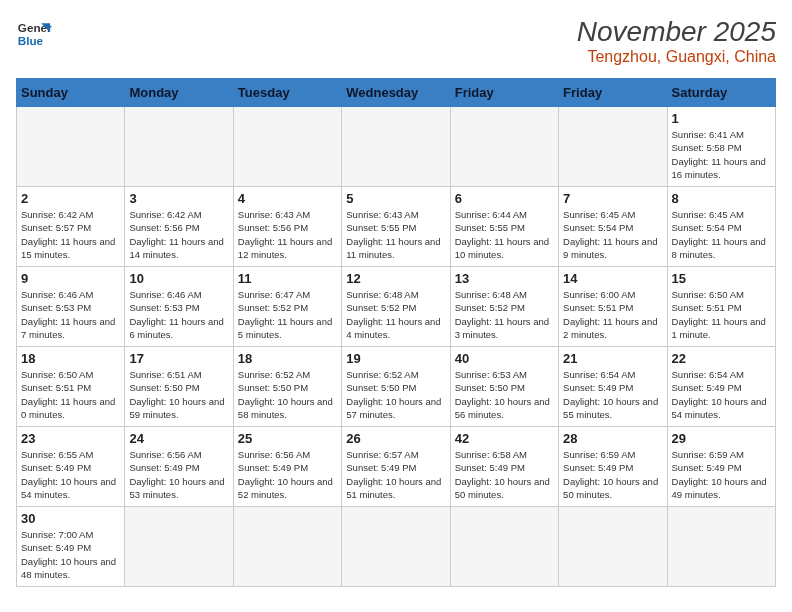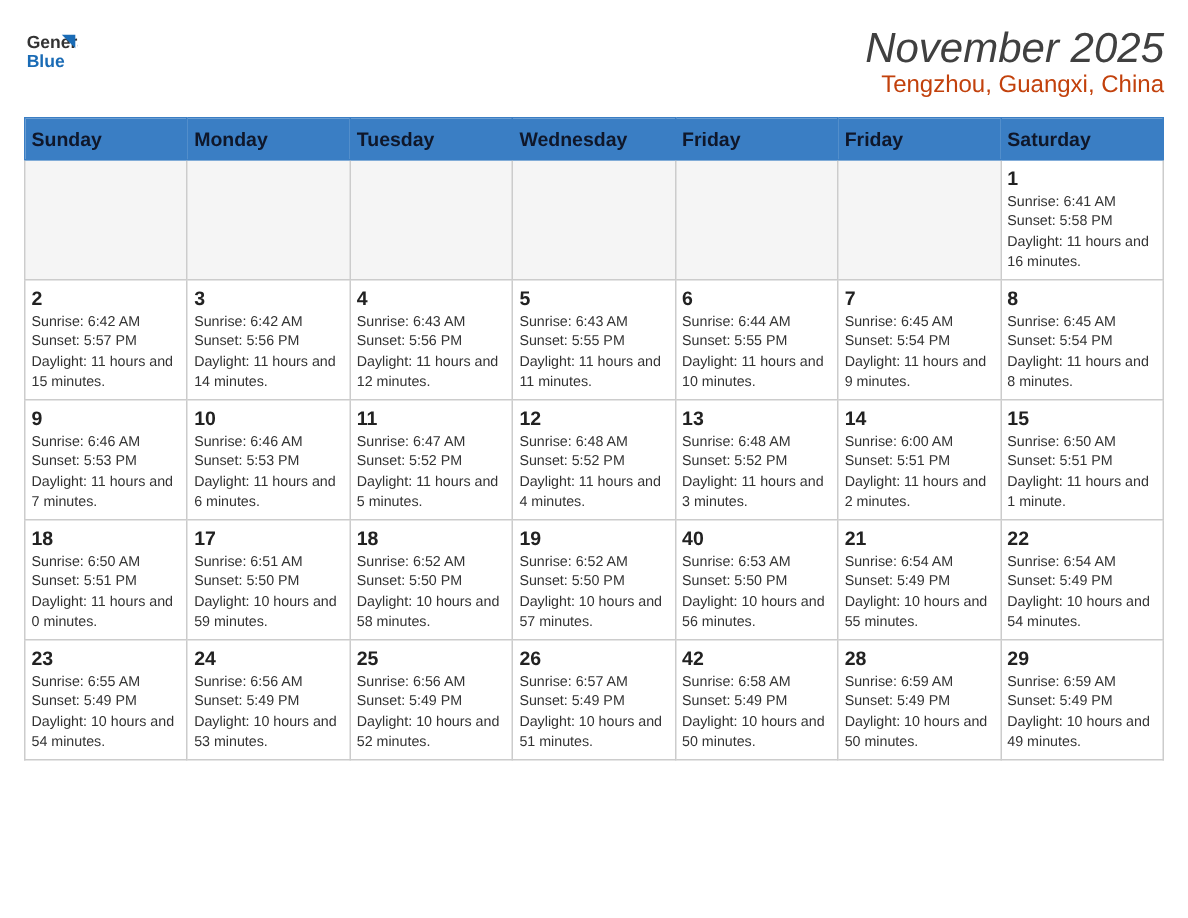--- a/index.html
+++ b/index.html
@@ -326,6 +326,21 @@
 and 49 minutes.</div>
         </td>
       </tr>
+      <tr>
+        <td>
+          <div class="day-number">30</div>
+          <div class="day-info">Sunrise: 7:00 AM
+Sunset: 5:49 PM
+Daylight: 10 hours
+and 48 minutes.</div>
+        </td>
+        <td class="empty"></td>
+        <td class="empty"></td>
+        <td class="empty"></td>
+        <td class="empty"></td>
+        <td class="empty"></td>
+        <td class="empty"></td>
+      </tr>
     </tbody>
 </table>
 

